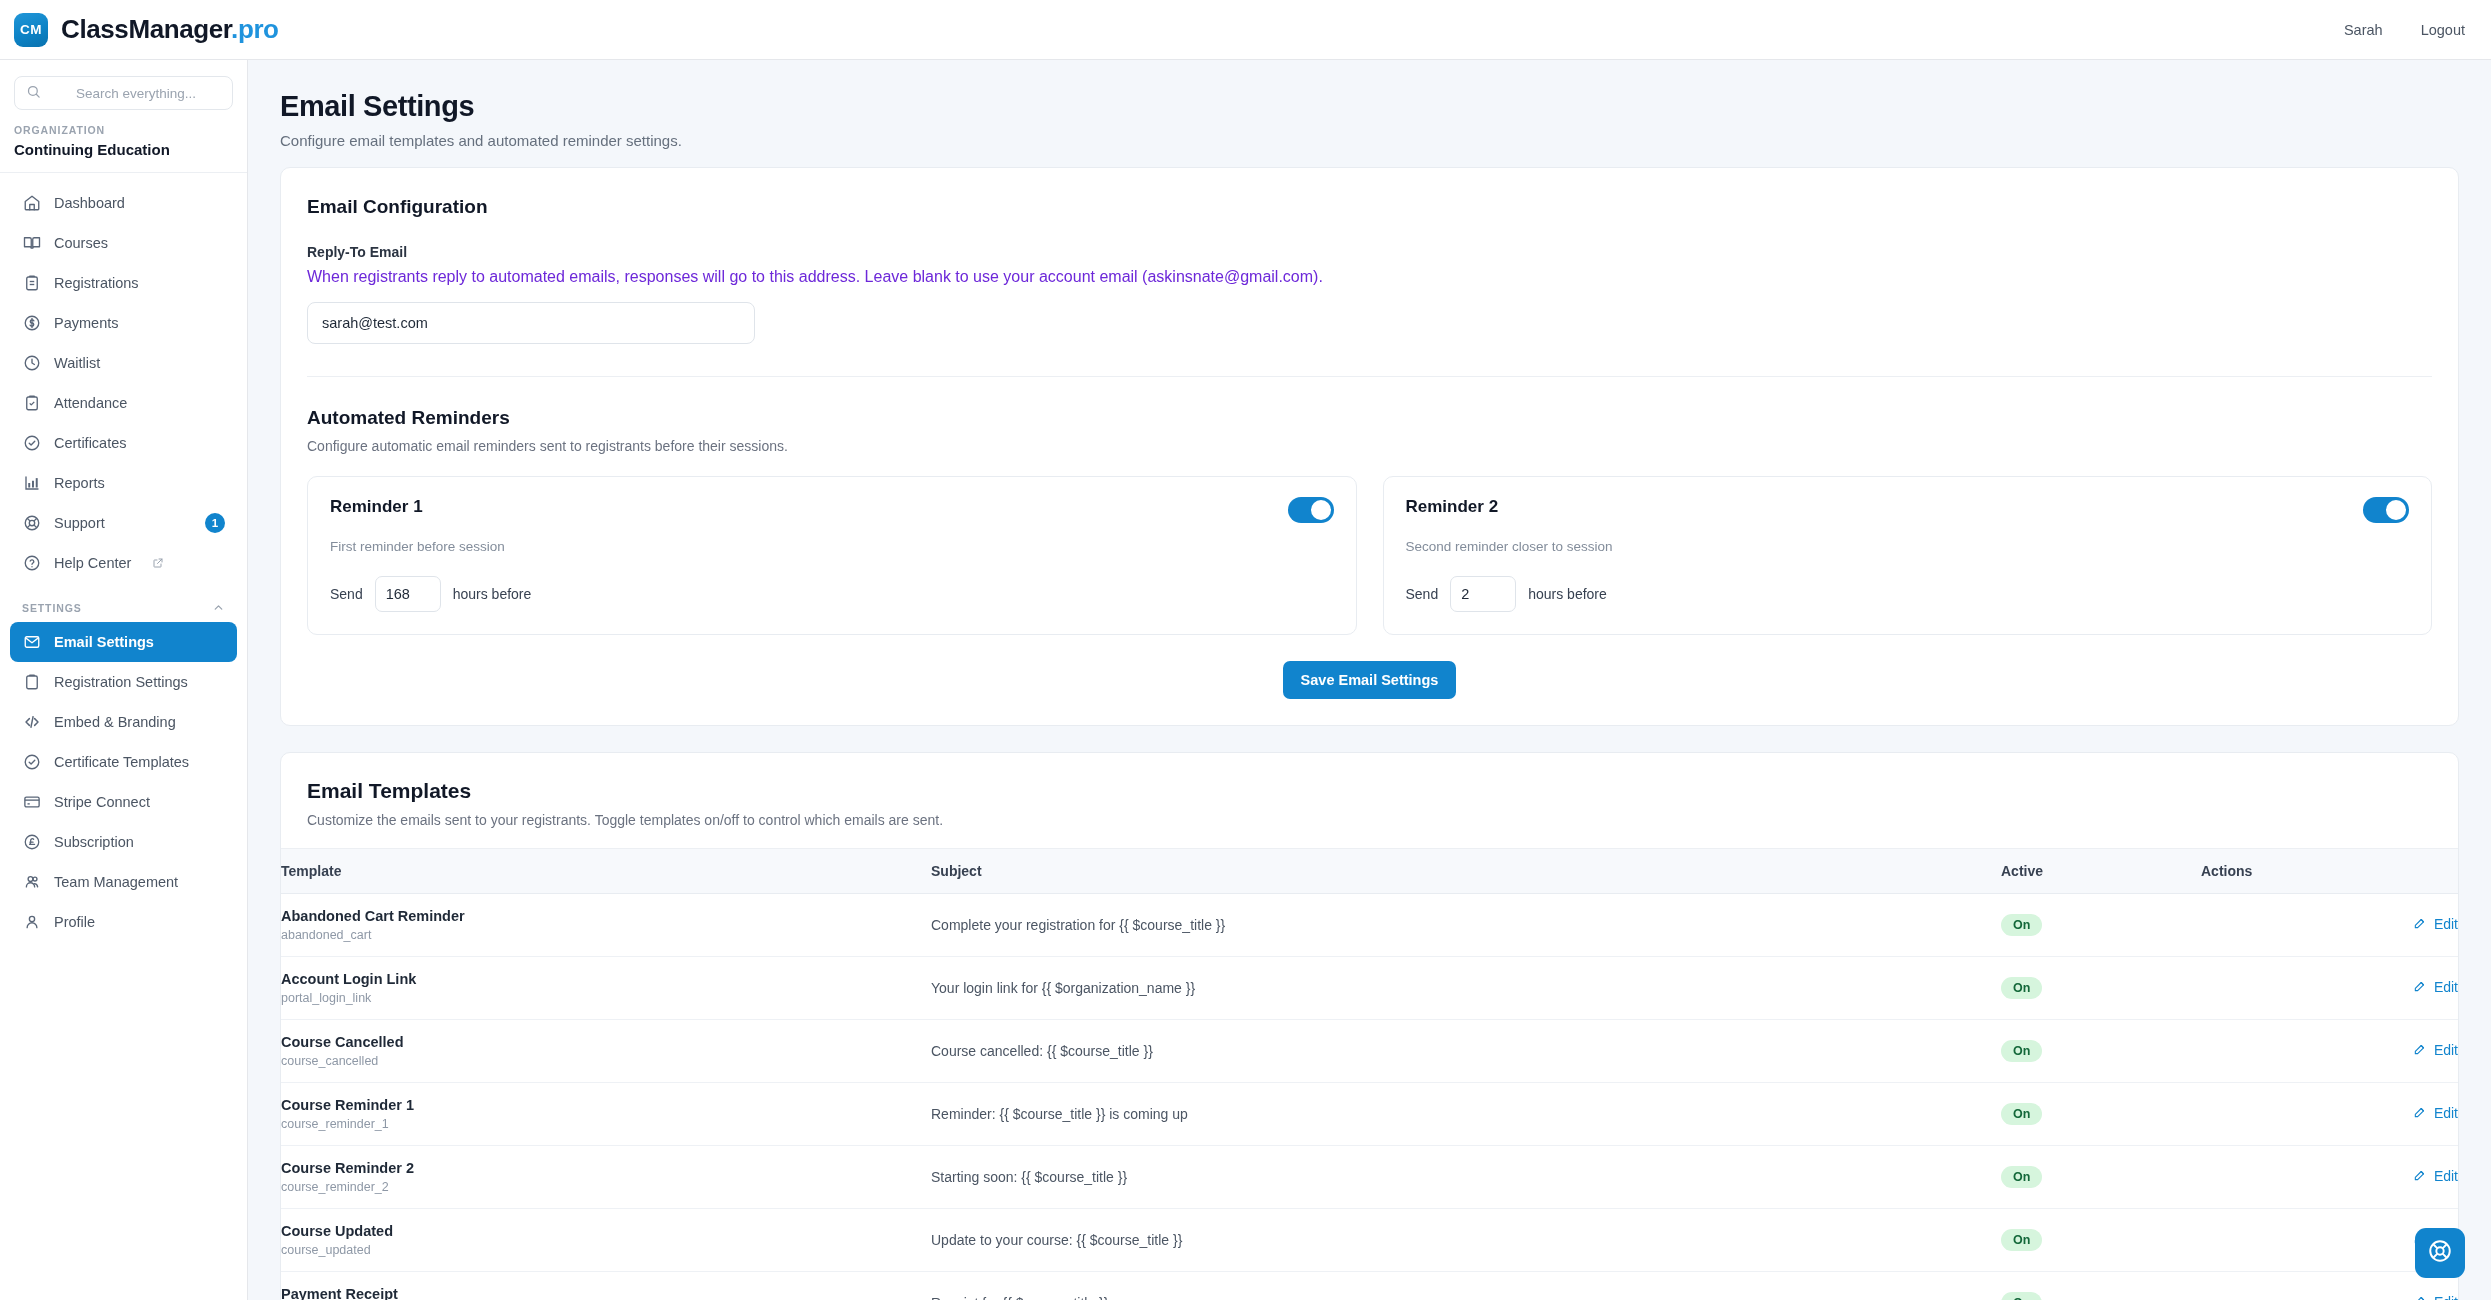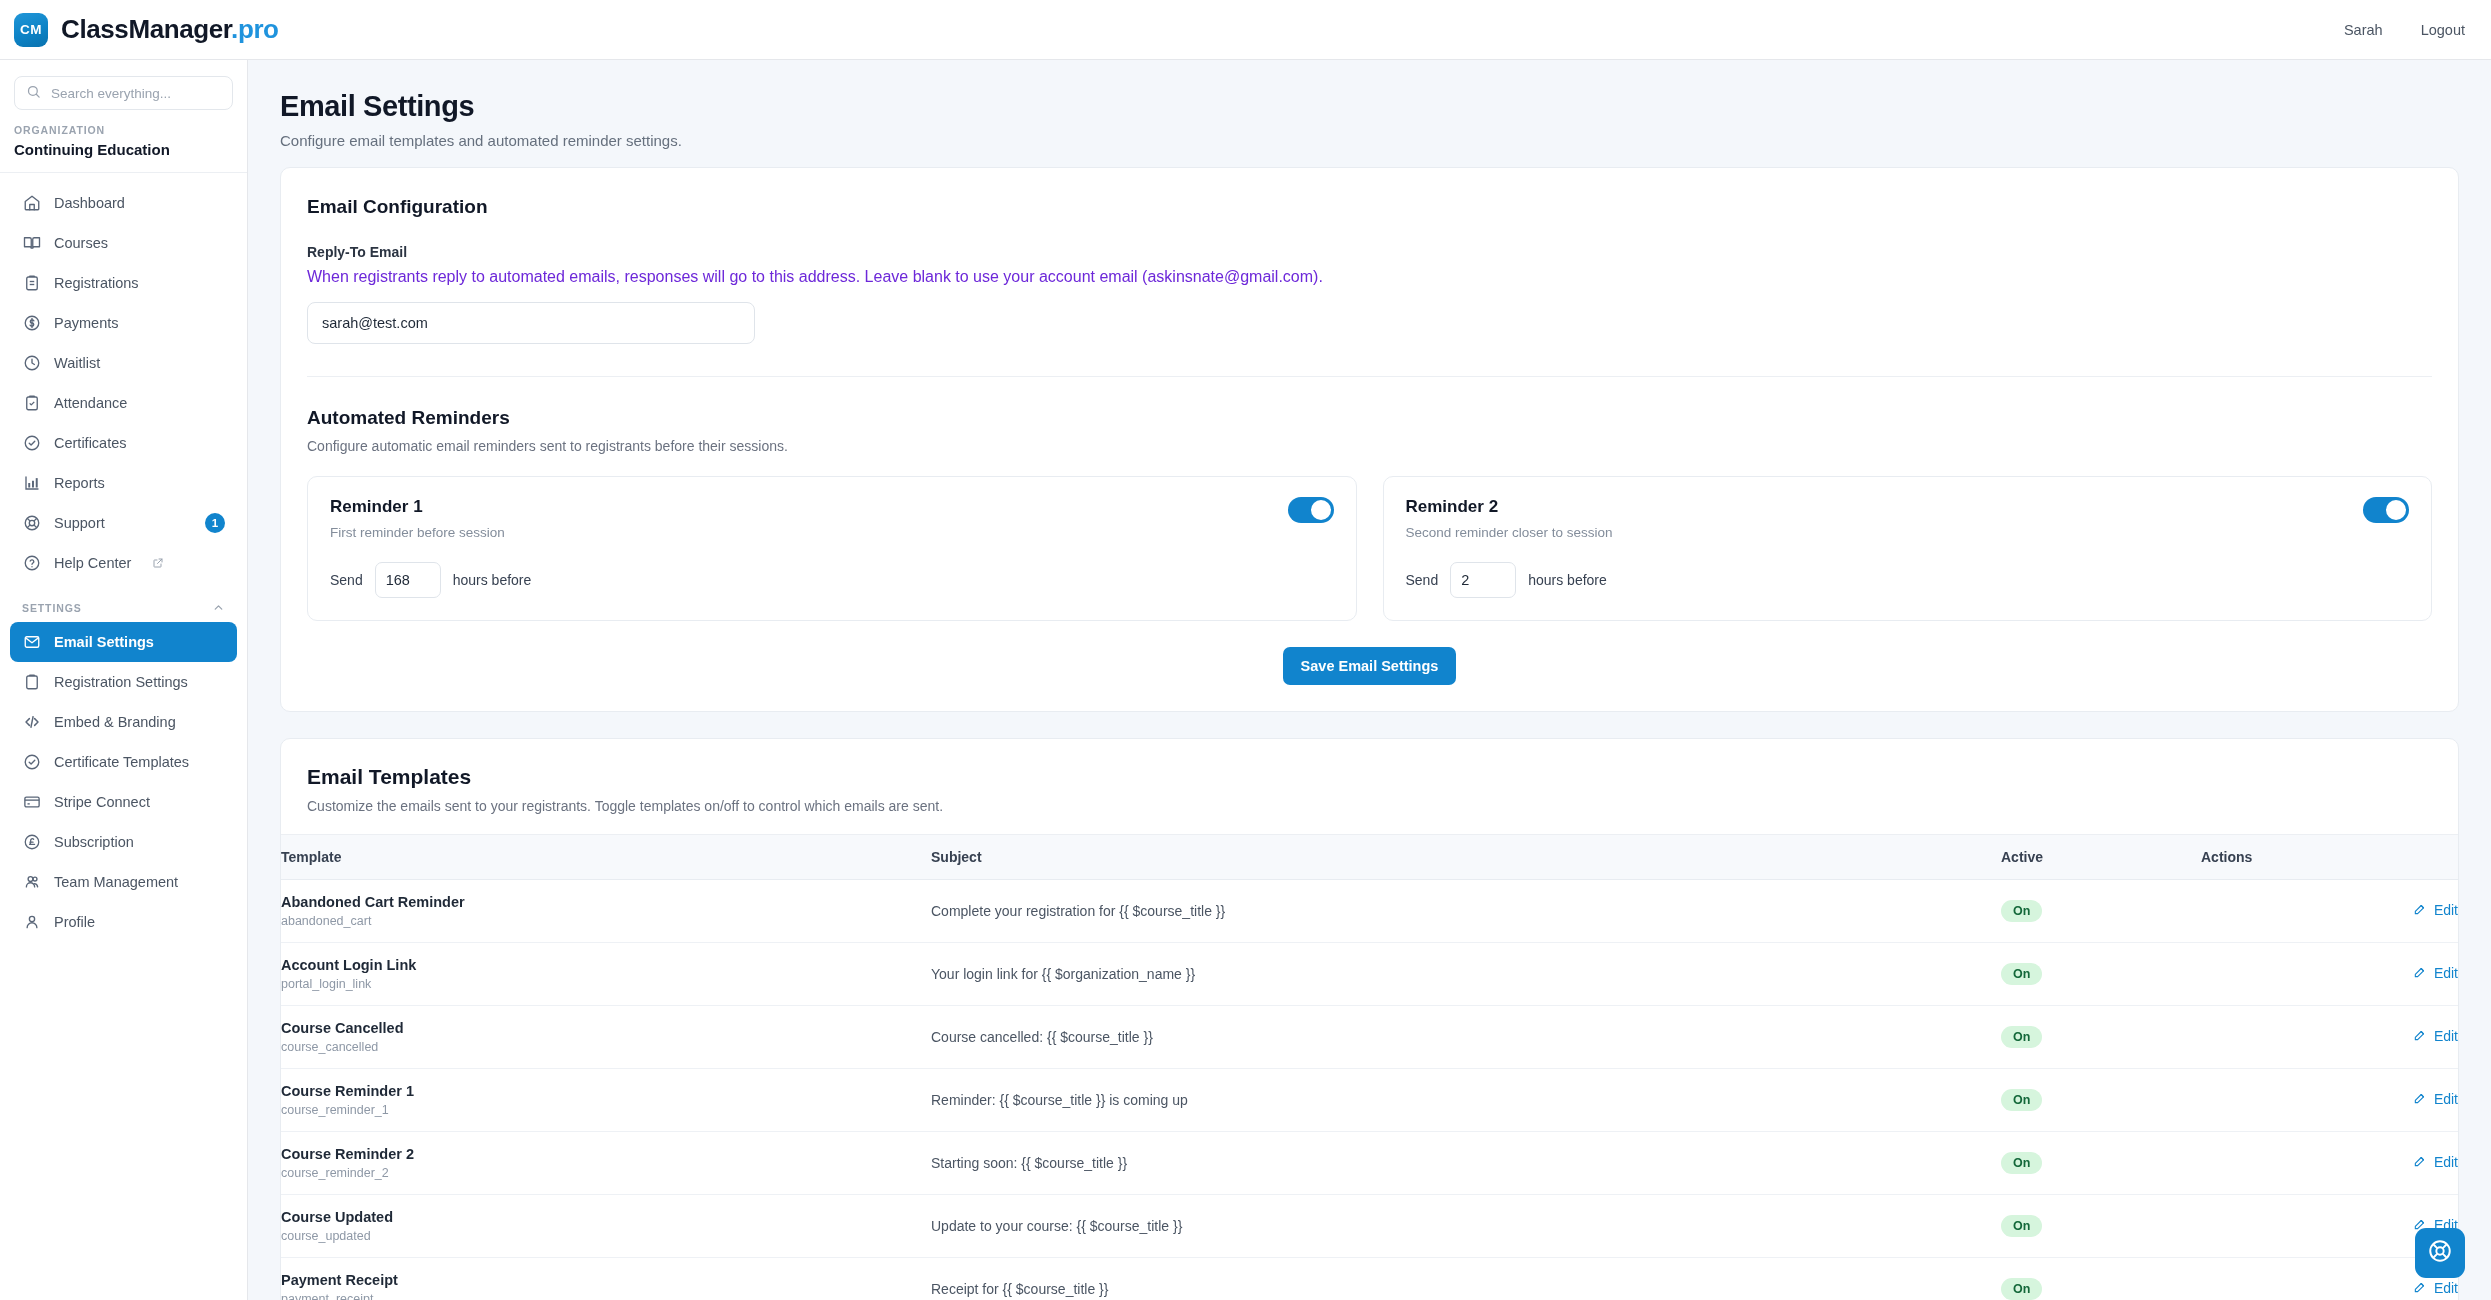--- a/index.html
+++ b/index.html
@@ -56,7 +56,7 @@
   .search-input {
     border: none; outline: none; background: transparent;
     font-family: "Liberation Sans", sans-serif;
-    font-size: 13.5px; color: #374151; width: 100%;
+    font-size: 13.5px; color: #374151; width: 100%; text-align: center;
   }
   .search-input::placeholder { color: #9aa3af; }
 

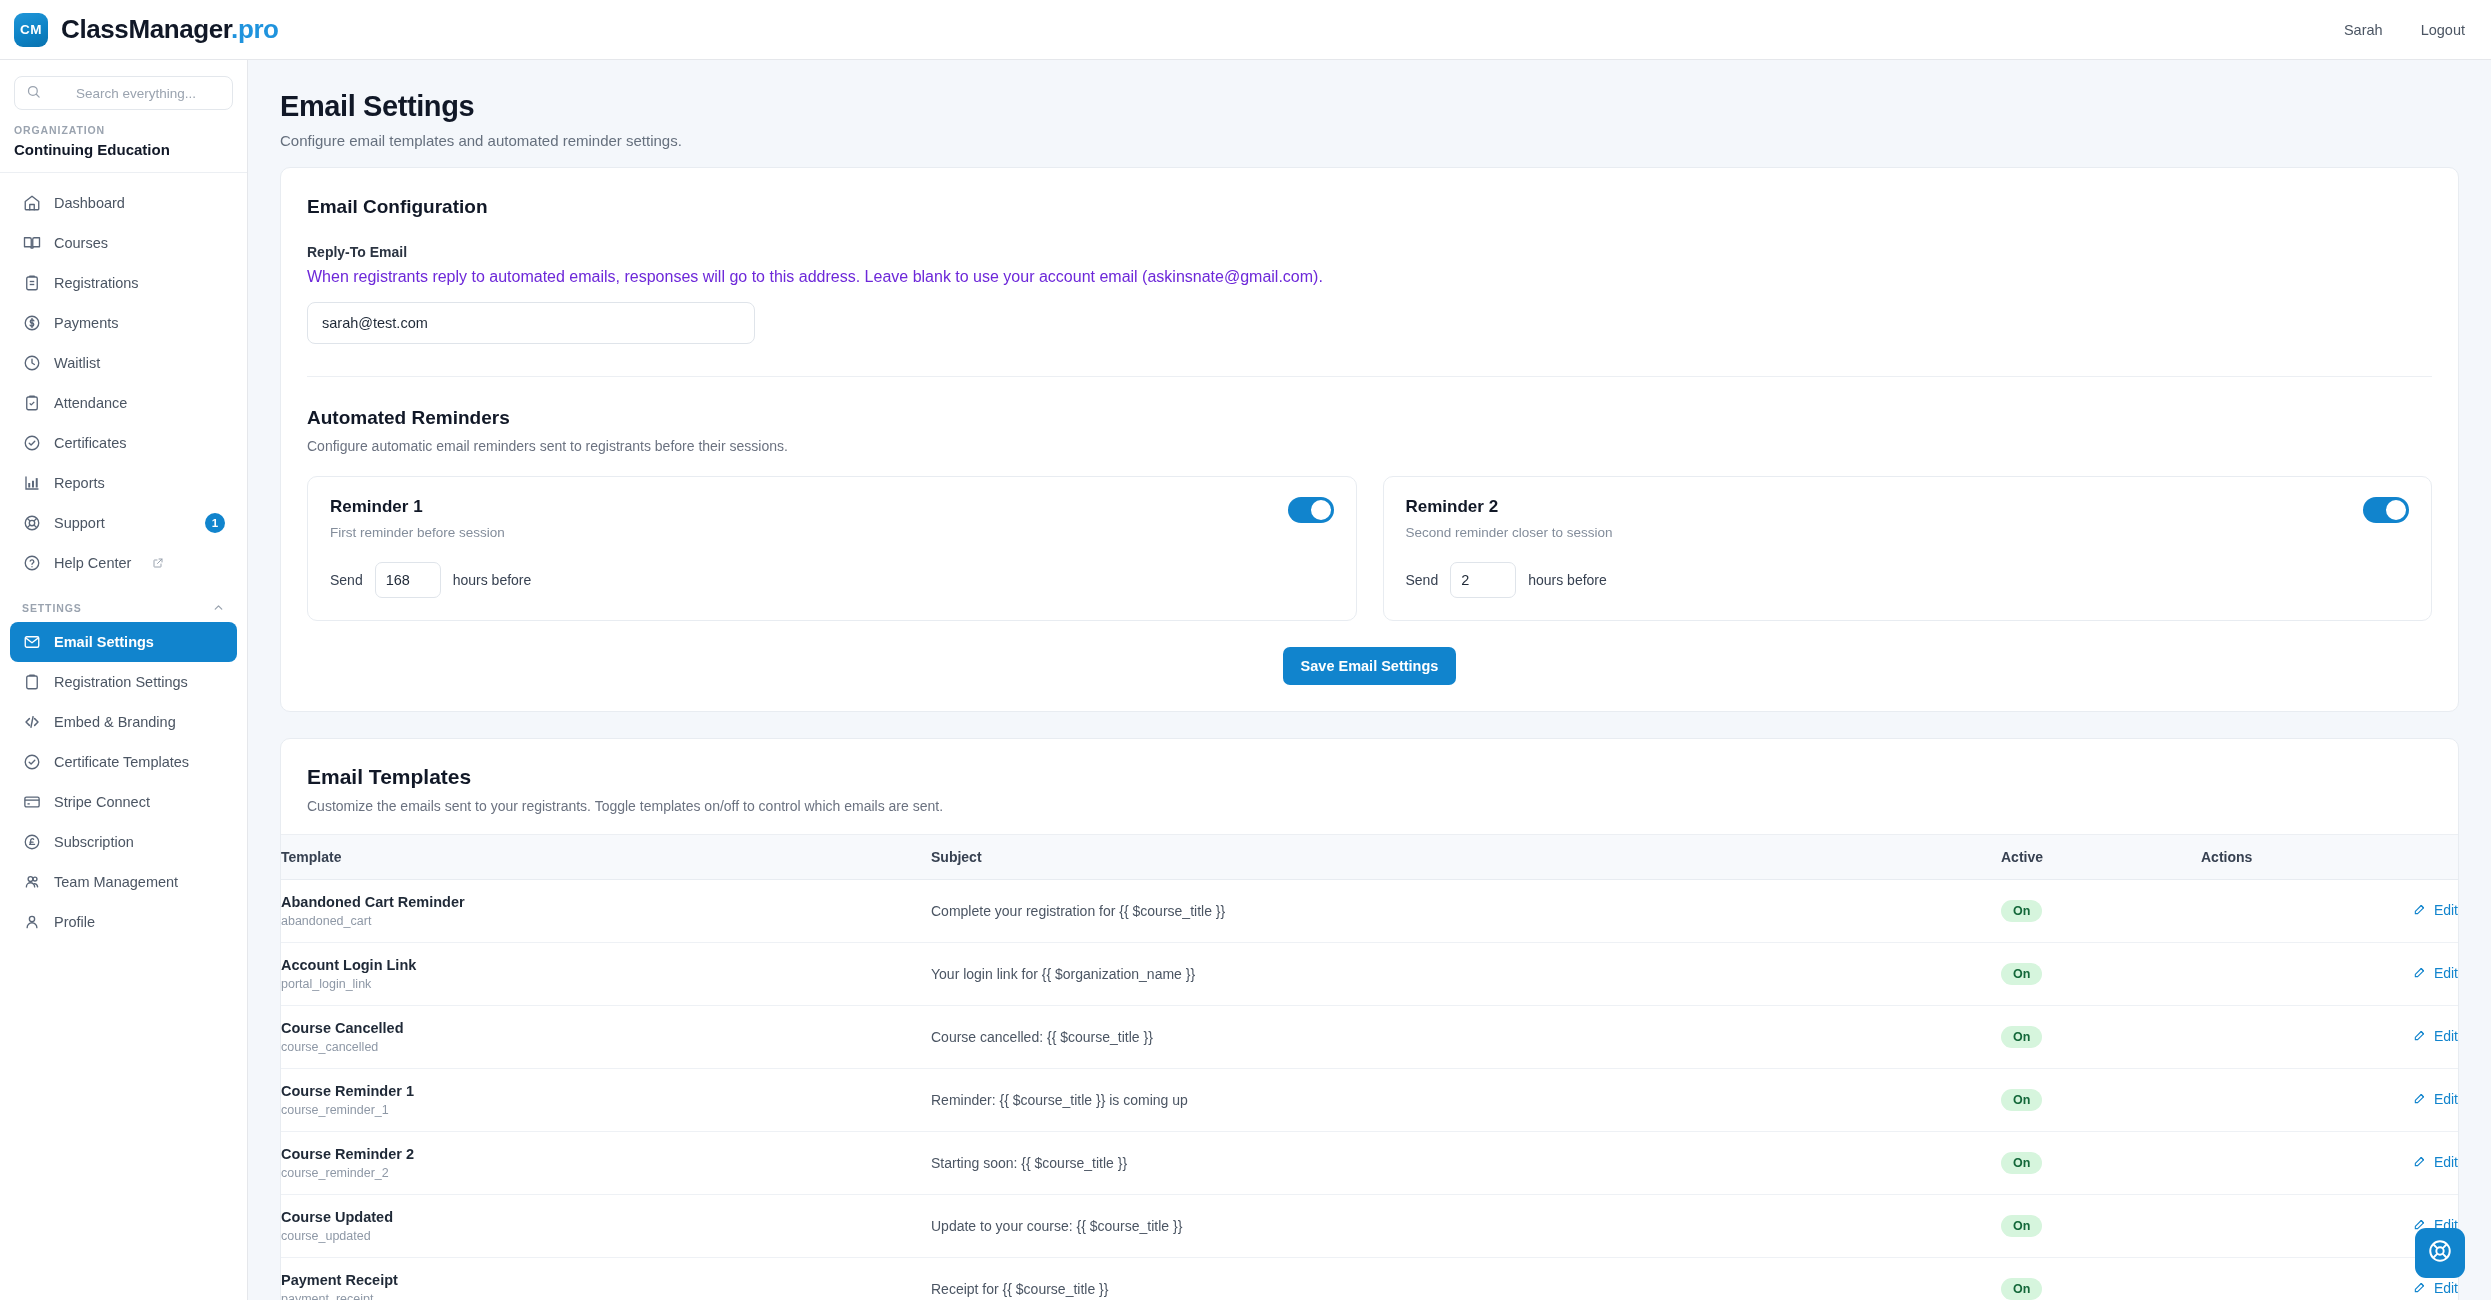--- a/index.html
+++ b/index.html
@@ -147,7 +147,7 @@
     background: #fff;
   }
   .reminder-title { font-size: 17px; font-weight: bold; color: #111827; }
-  .reminder-sub { font-size: 13.5px; color: #838d9b; margin-top: 8px; }
+  .reminder-sub { font-size: 13.5px; color: #838d9b; margin-top: 22px; }
   .reminder-row {
     display: flex; align-items: center; gap: 12px; margin-top: 22px;
     font-size: 14px; color: #374151;

